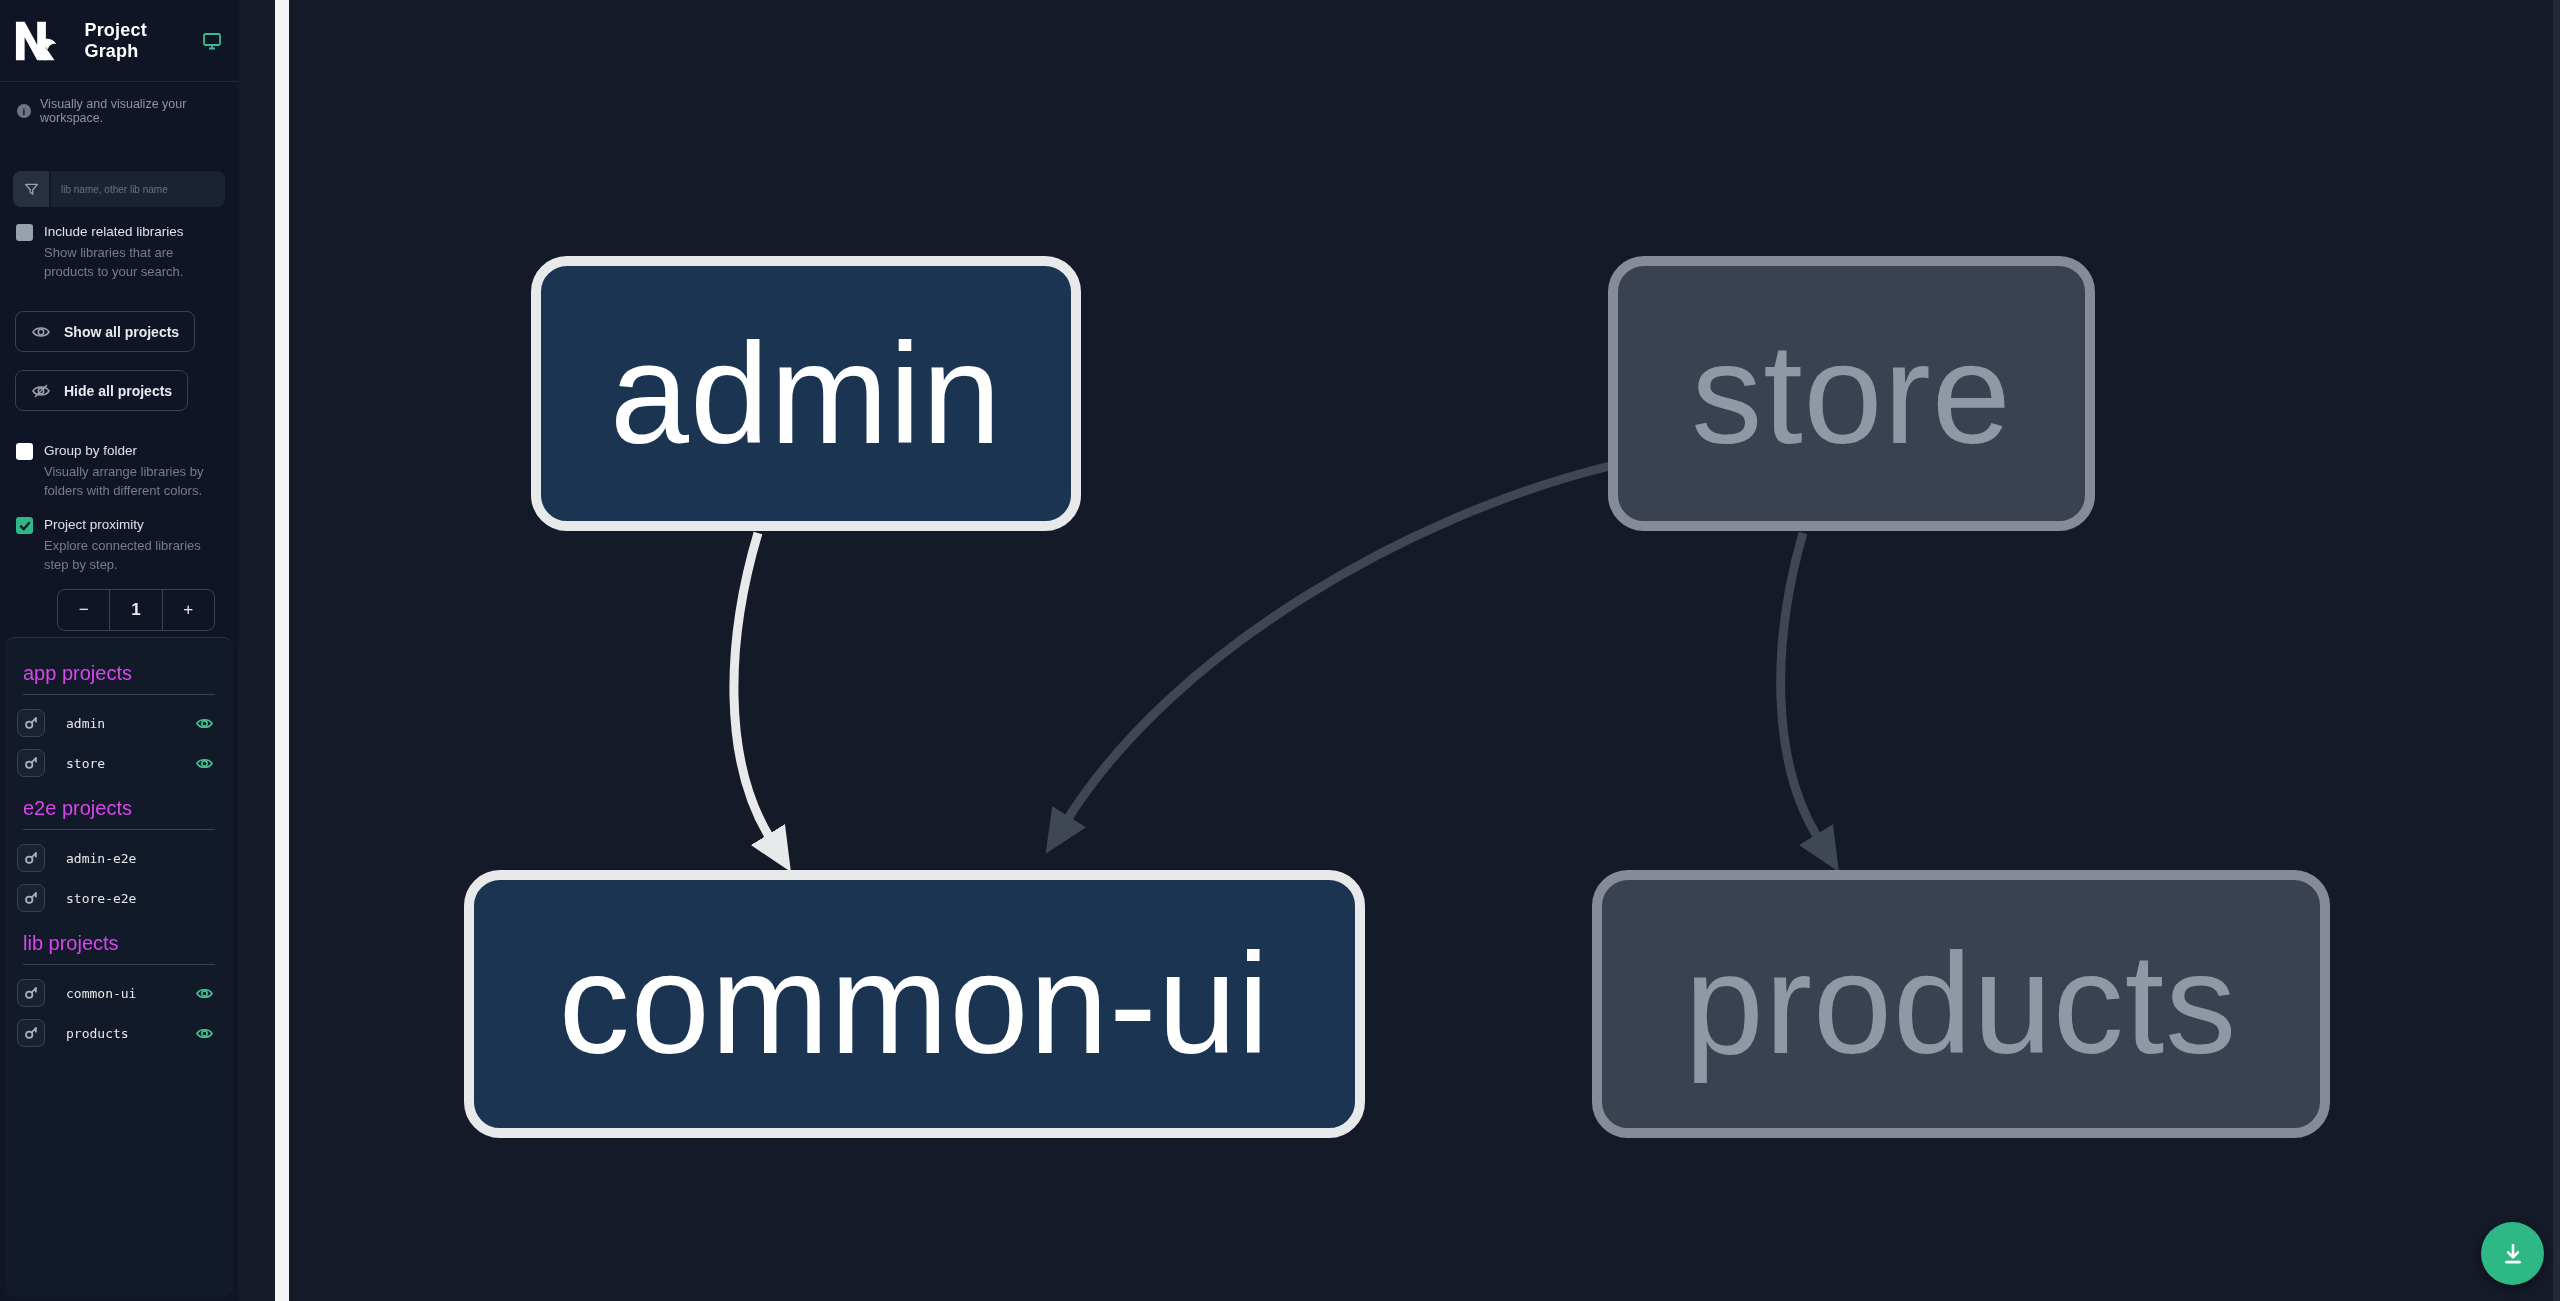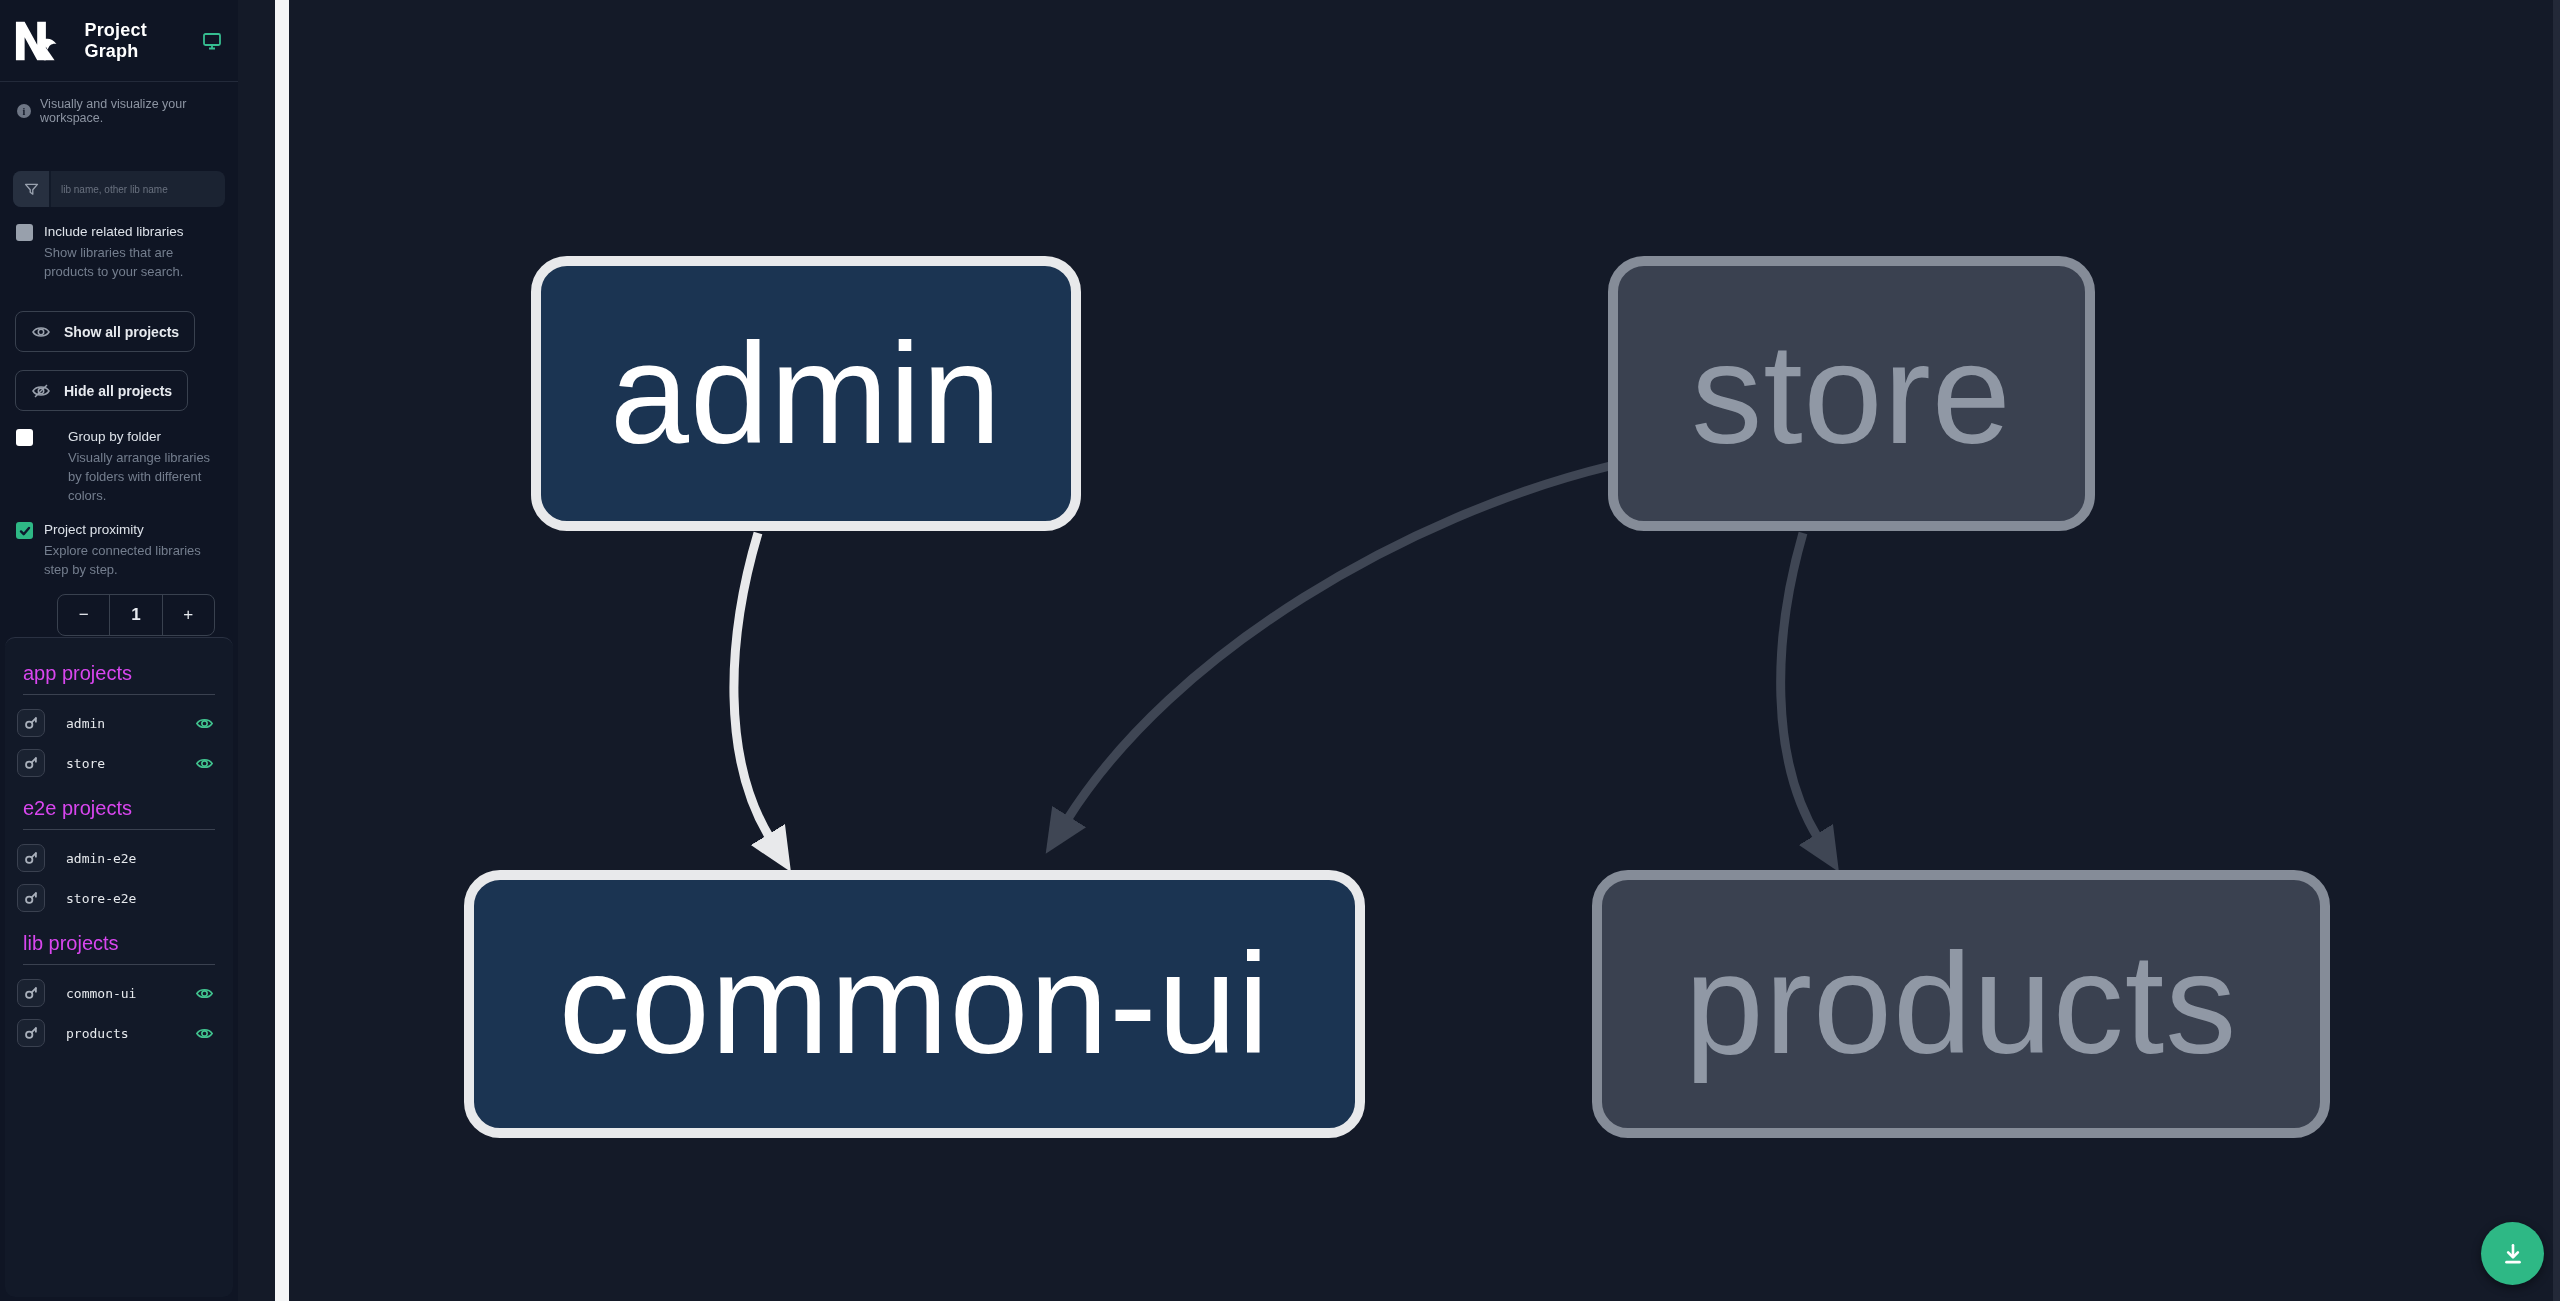--- a/index.html
+++ b/index.html
@@ -47,7 +47,7 @@
               color:#e7eaef; font-size:14px; font-weight:700; background:transparent; }
   .side-btn + .side-btn { }
   .mt-lg { margin-top:30px; }
-  .mt-md { margin-top:17px;gap:24px; }
+  .mt-md { margin-top:31px; }
 
   .counter { margin:15px 0 0 57px; width:158px; height:42px; border:1px solid #39414f; border-radius:8px;
              display:flex; align-items:stretch; overflow:hidden; }

